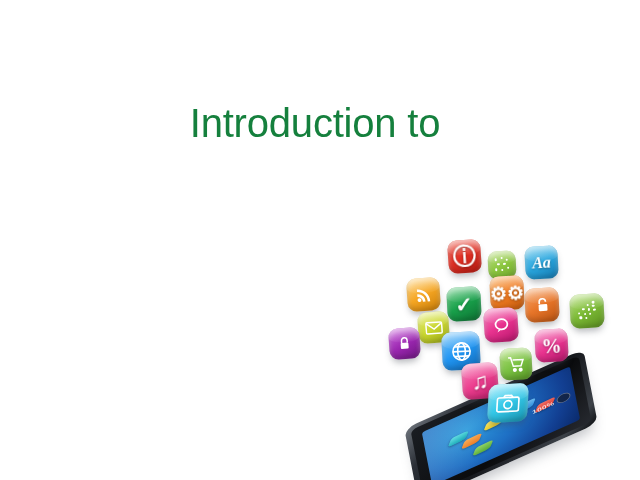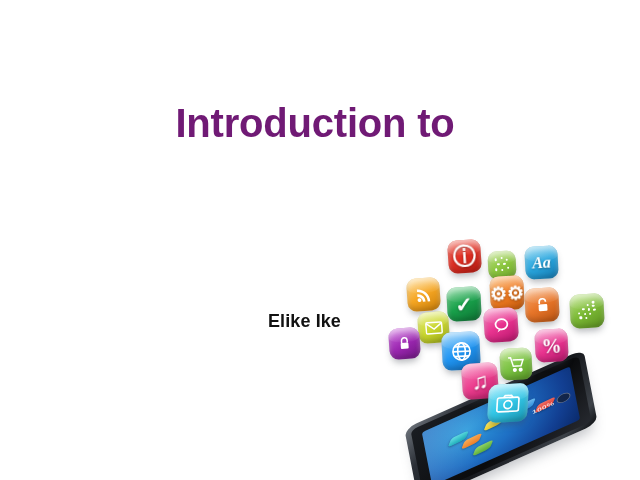--- a/index.html
+++ b/index.html
@@ -34,8 +34,8 @@
   }
   .title-line1 {
     font-size: 40px;
-    font-weight: 700;
-    color: #701a75;
+    font-weight: 400;
+    color: #15803d;
     line-height: 46px;
     letter-spacing: -0.2px;
     white-space: nowrap;

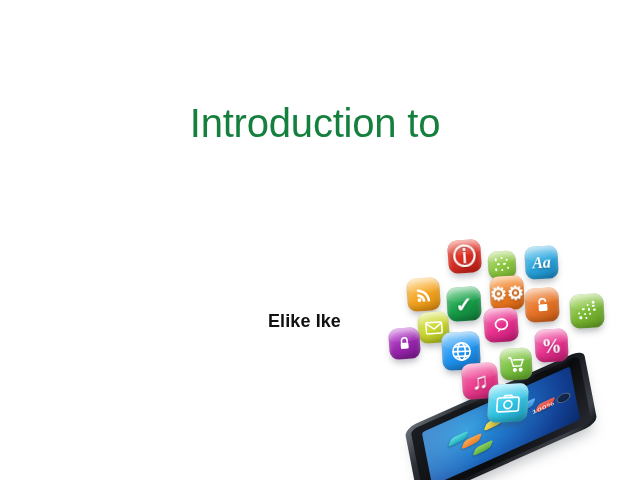--- a/index.html
+++ b/index.html
@@ -201,7 +201,6 @@
     <div class="title-line1">Introduction to</div>
   </div>
 
-  <div class="author">Elike Ike</div>
 
   <div class="artwork">
 

